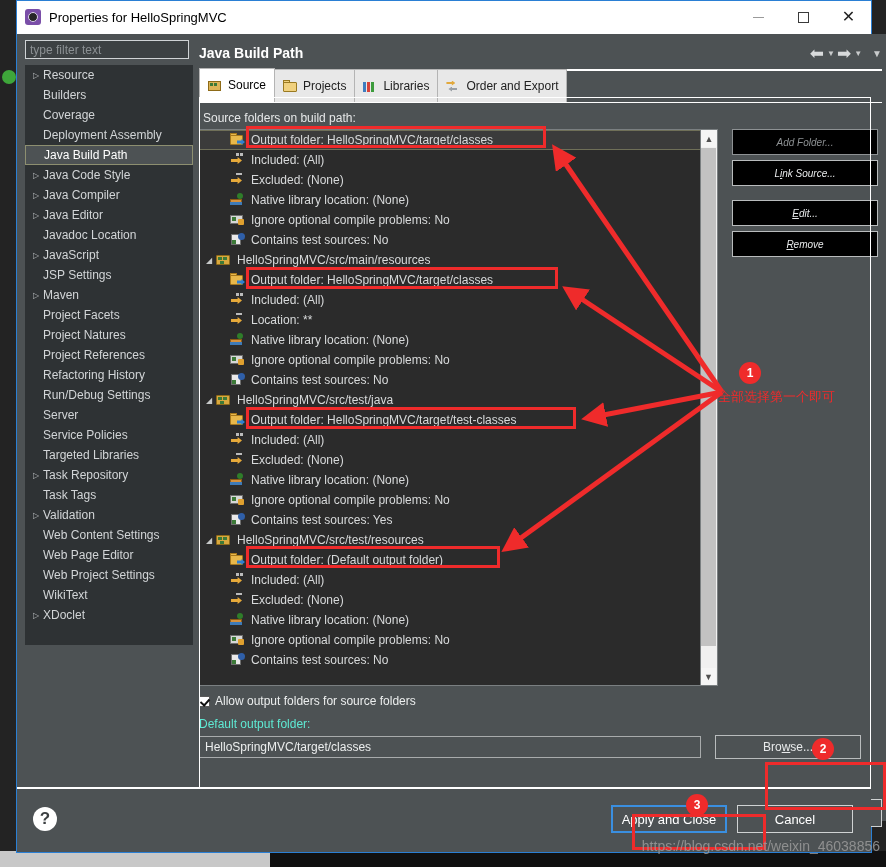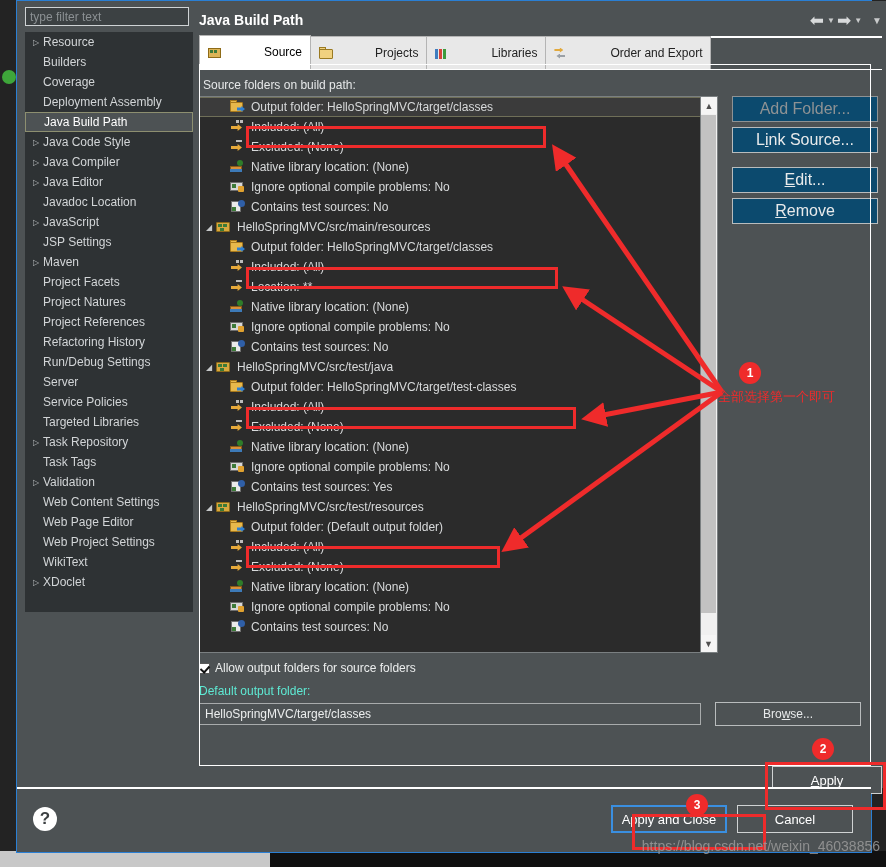--- a/index.html
+++ b/index.html
@@ -211,6 +211,19 @@
 
 <div id="dialog">
 
+  <div id="titlebar">
+    <div class="appicon"></div>
+    <div class="title">Properties for HelloSpringMVC</div>
+    <div class="wbtn">
+        <span class="dash"></span>
+      </div>
+    <div class="wbtn">
+        <span class="sq"></span>
+      </div>
+    <div class="wbtn">
+        <span class="x">✕</span>
+      </div>
+  </div>
 
   <div id="body-area">
 

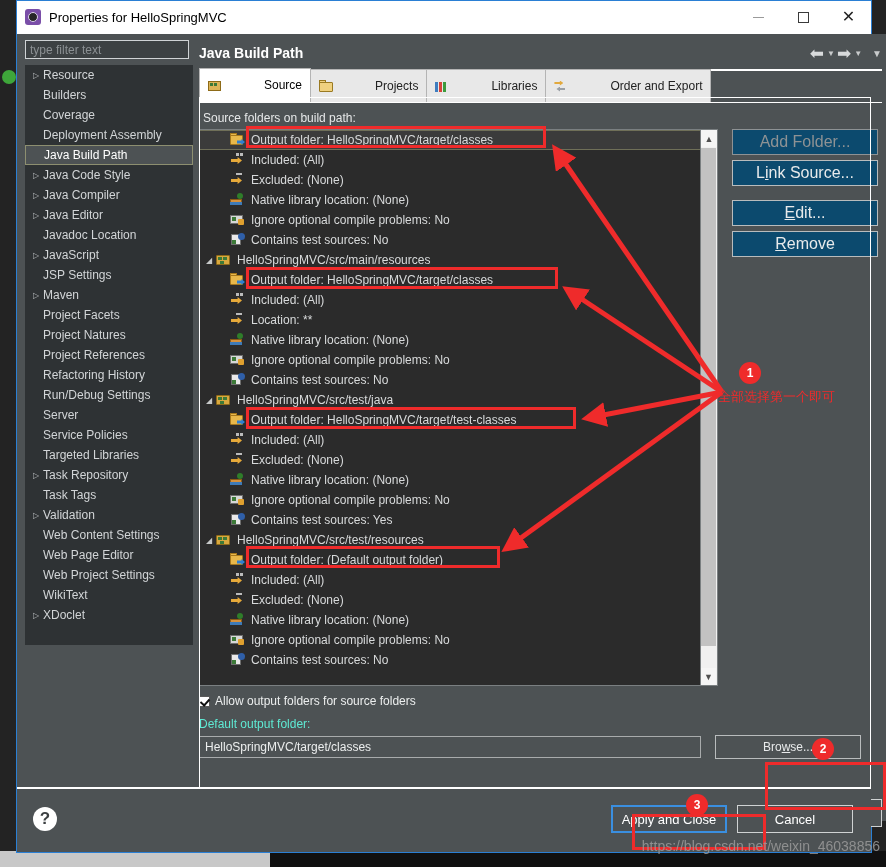--- a/index.html
+++ b/index.html
@@ -72,7 +72,7 @@
   
   #tabs{display:flex;height:25px;margin-top:6px;align-items:flex-end;}
   .tab{height:24px;display:flex;align-items:center;padding:16px 8px;font-size:12px;color:#222;
-    background:#e8e8e8;border:1px solid #b4b4b4;border-bottom:none;box-sizing:border-box;margin-right:-1px;gap:36px;}
+    background:#e8e8e8;border:1px solid #b4b4b4;border-bottom:none;box-sizing:border-box;margin-right:-1px;}
   .tab.active{background:#ffffff;color:#000;height:25px;font-weight:normal;border-bottom:1px solid #fff;}
   .tab .tico{margin-right:5px;display:inline-block;width:15px;height:13px;position:relative;}
 

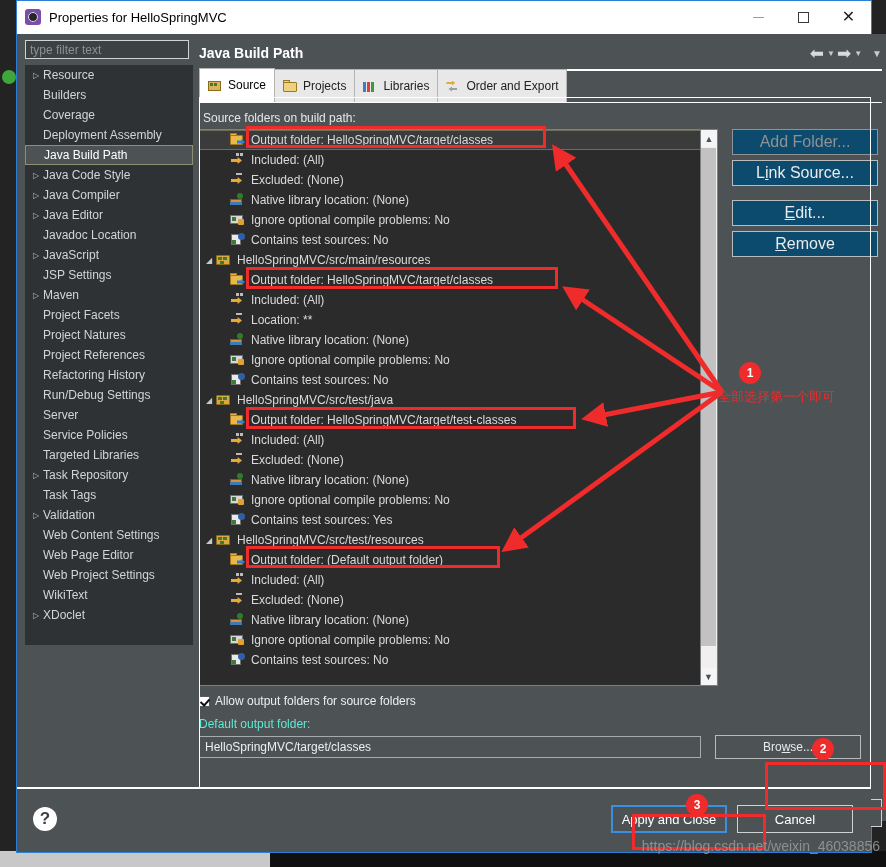--- a/index.html
+++ b/index.html
@@ -96,9 +96,9 @@
   #vscroll .thumb{position:absolute;left:0;top:18px;width:15px;height:498px;background:#c2c2c2;}
 
   #btncol{width:150px;margin-left:14px;flex:0 0 auto;}
-  .dbtn{width:146px;height:26px;background:#0c4a6e;border:1px solid #b9bcbd;color:#e8eaeb;
-    font-size:16px;display:flex;align-items:center;justify-content:center;box-sizing:border-box;
-    margin-bottom:5px;}
+  .dbtn{width:146px;height:26px;background:#000000;border:1px solid #b9bcbd;color:#e8eaeb;
+    font-size:10px;display:flex;align-items:center;justify-content:center;box-sizing:border-box;
+    margin-bottom:5px;font-style:italic;}
   .dbtn.disabled{color:#8e9294;border-color:#8e9294;}
   .dbtn.gap{margin-top:14px;}
   .dbtn u{text-decoration:underline;}

